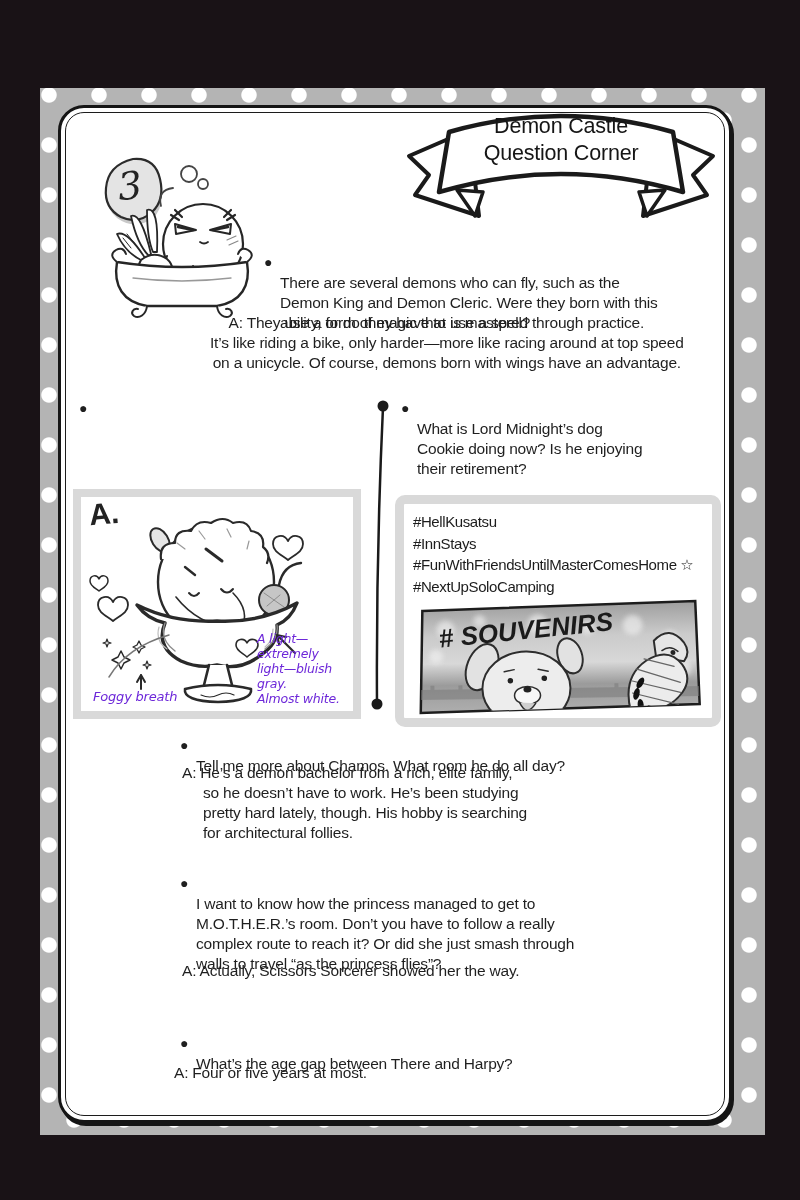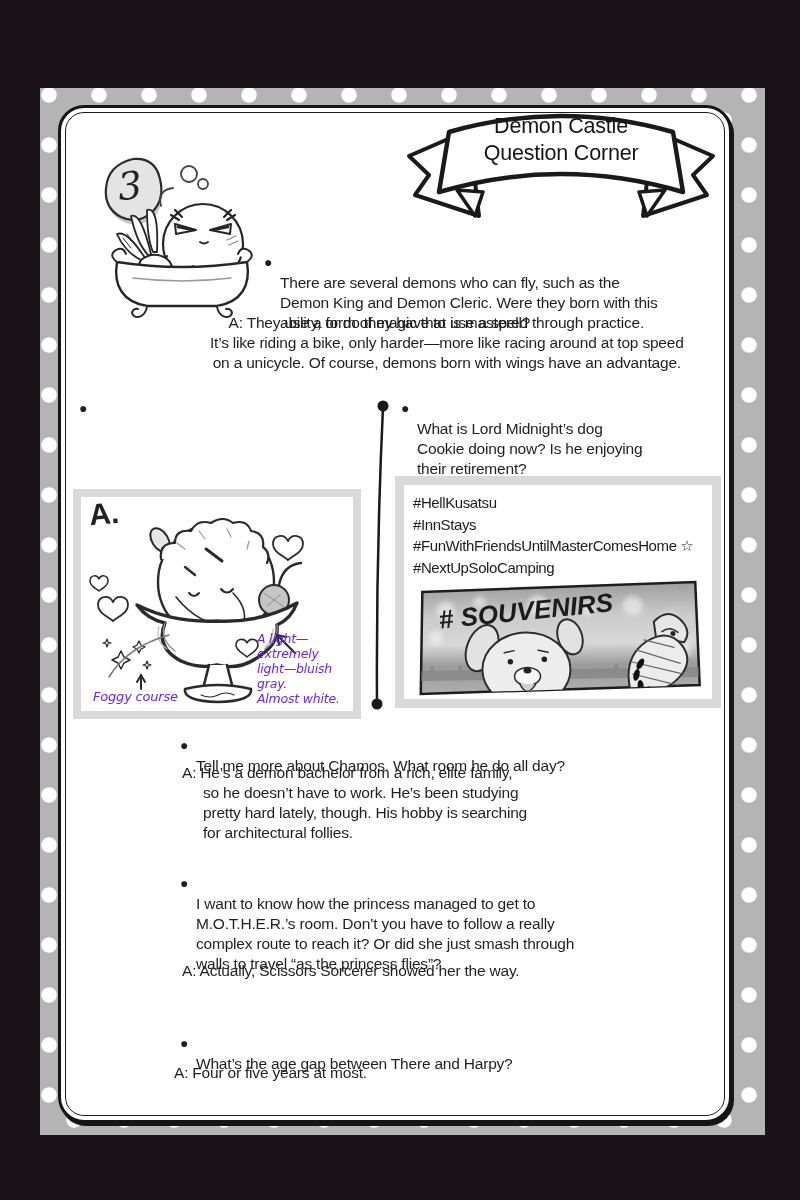--- a/index.html
+++ b/index.html
@@ -42,7 +42,7 @@
   
   .art-box{position:absolute;background:#fff;border:8px solid #d9d9d9;}
   .box-seal{left:12px;top:381px;width:272px;height:214px;}
-  .box-post{left:334px;top:368px;width:308px;height:214px;border-width:9px;}
+  .box-post{left:334px;top:387px;width:308px;height:214px;border-width:9px;border-radius:10px;}
   .box-seal svg{position:absolute;left:0;top:0;width:272px;height:214px;}
   .hand-note{position:absolute;font-family:"DejaVu Sans",sans-serif;font-style:italic;
        font-size:12.5px;line-height:15px;color:#6d28d9;white-space:pre-line;letter-spacing:-0.2px;}

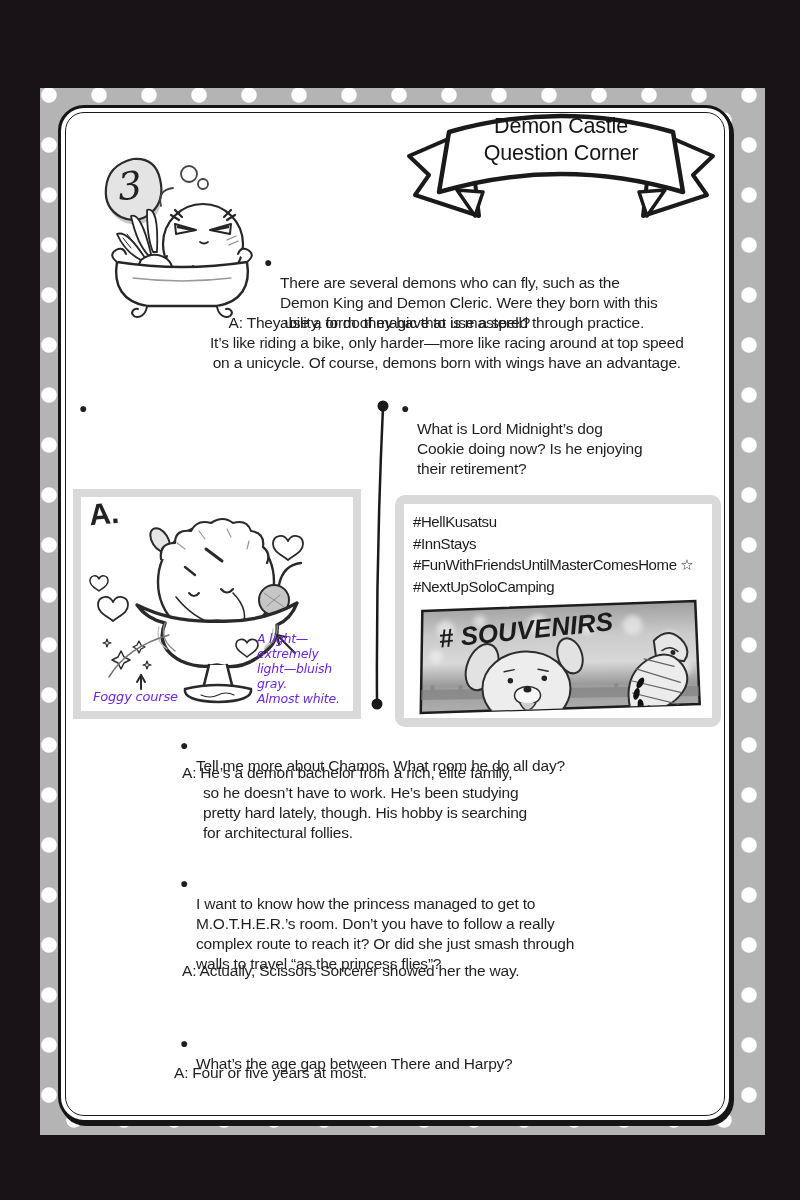--- a/index.html
+++ b/index.html
@@ -190,7 +190,7 @@
         <div class="hand-note" style="left:176px;top:134px;width:96px;">A light—extremely
 light—bluish gray.
 Almost white.</div>
-        <div class="hand-note" style="left:12px;top:192px;font-size:13px;">Foggy course</div>
+        <div class="hand-note" style="left:12px;top:192px;font-size:13px;">Foggy breath</div>
       </div>
 
       <div class="art-box box-post">

